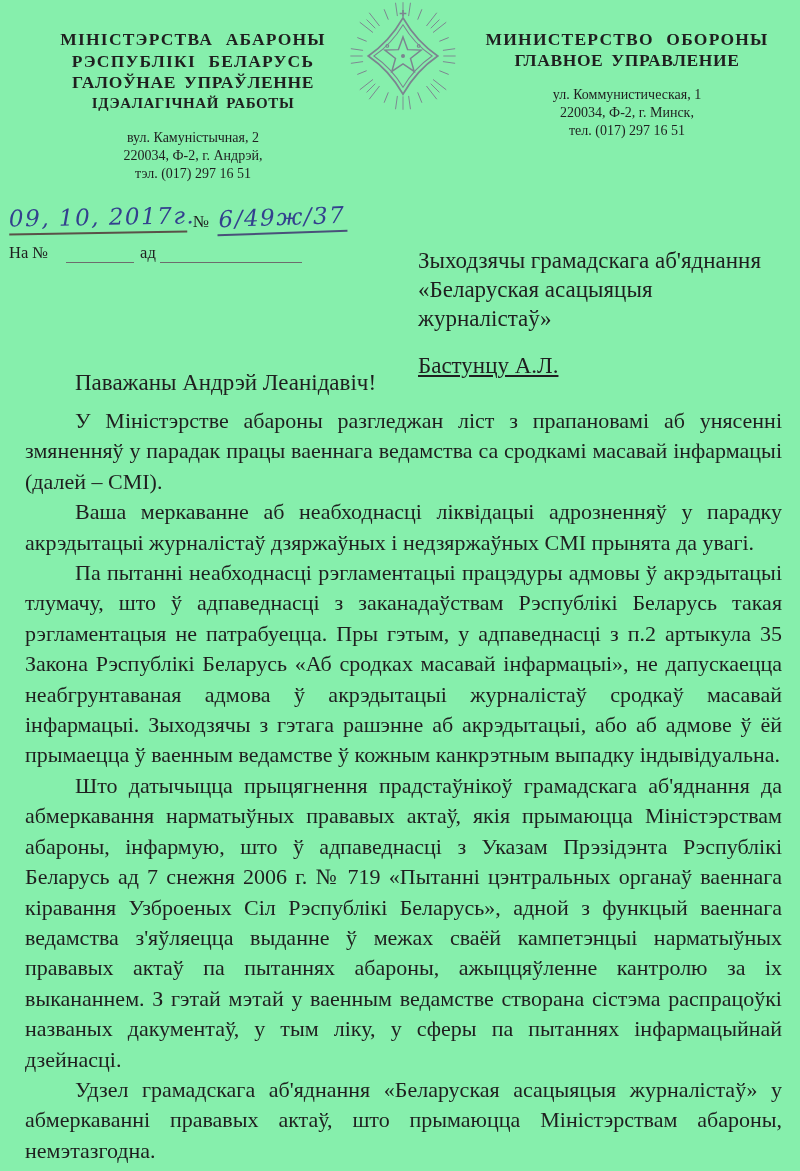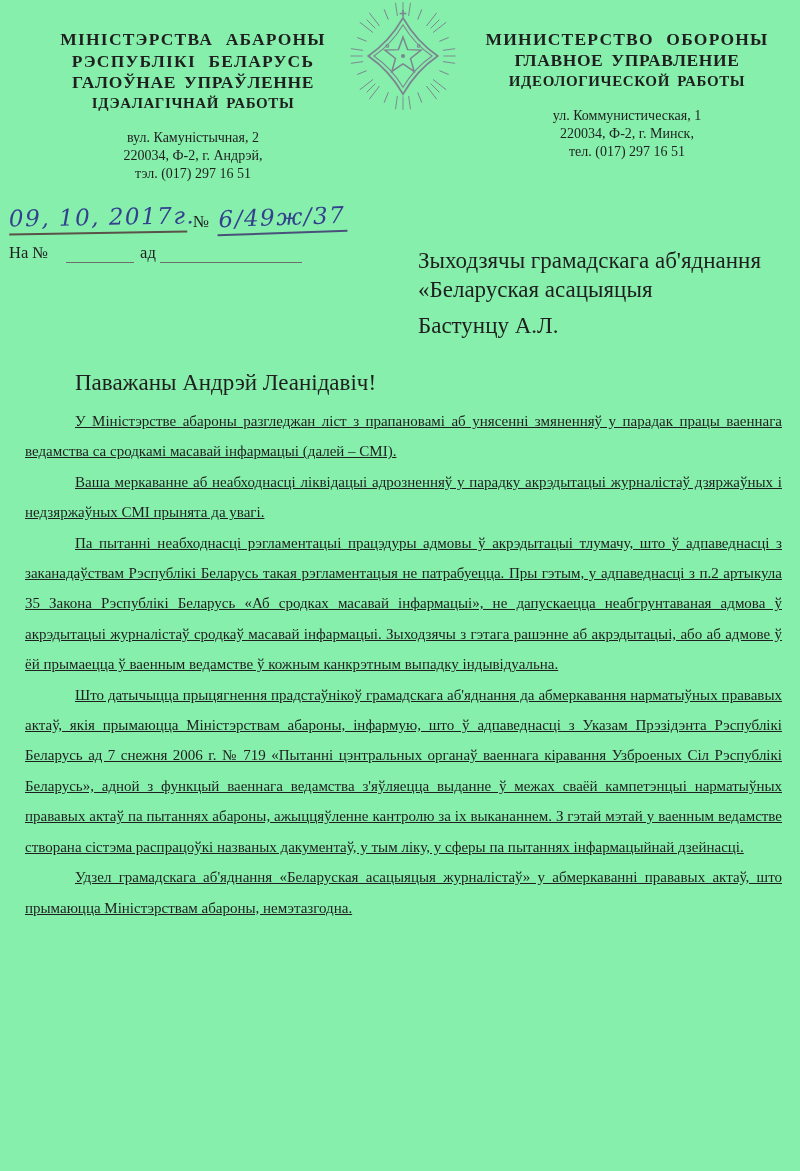--- a/index.html
+++ b/index.html
@@ -224,7 +224,6 @@
     </div>
     <div class="dept-name">
       <div>ГЛАВНОЕ УПРАВЛЕНИЕ</div>
-      <div class="dept-line2">ИДЕОЛОГИЧЕСКОЙ РАБОТЫ</div>
     </div>
     <div class="address">
       <div>ул. Коммунистическая, 1</div>

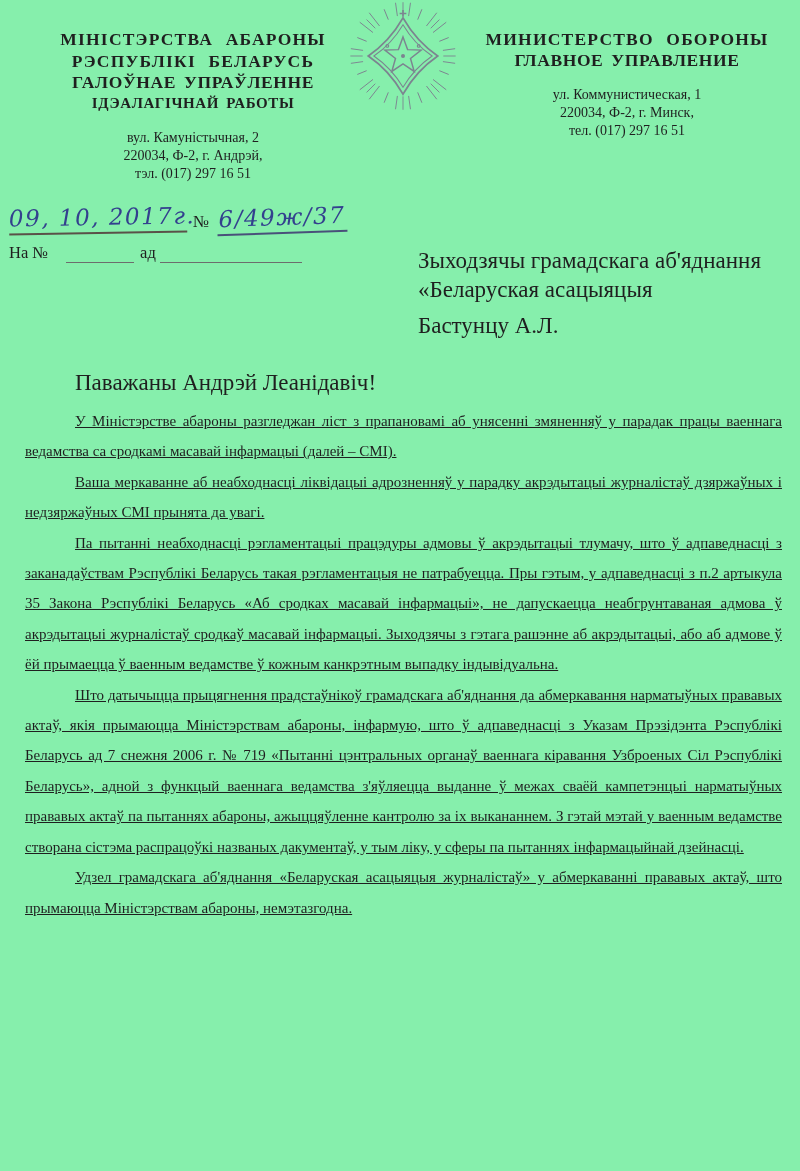--- a/index.html
+++ b/index.html
@@ -249,6 +249,7 @@
   <div class="recipient">
     <div>Зыходзячы грамадскага аб'яднання</div>
     <div>«Беларуская асацыяцыя</div>
+    <div>журналістаў»</div>
     <div class="addressee-name">Бастунцу А.Л.</div>
   </div>
 

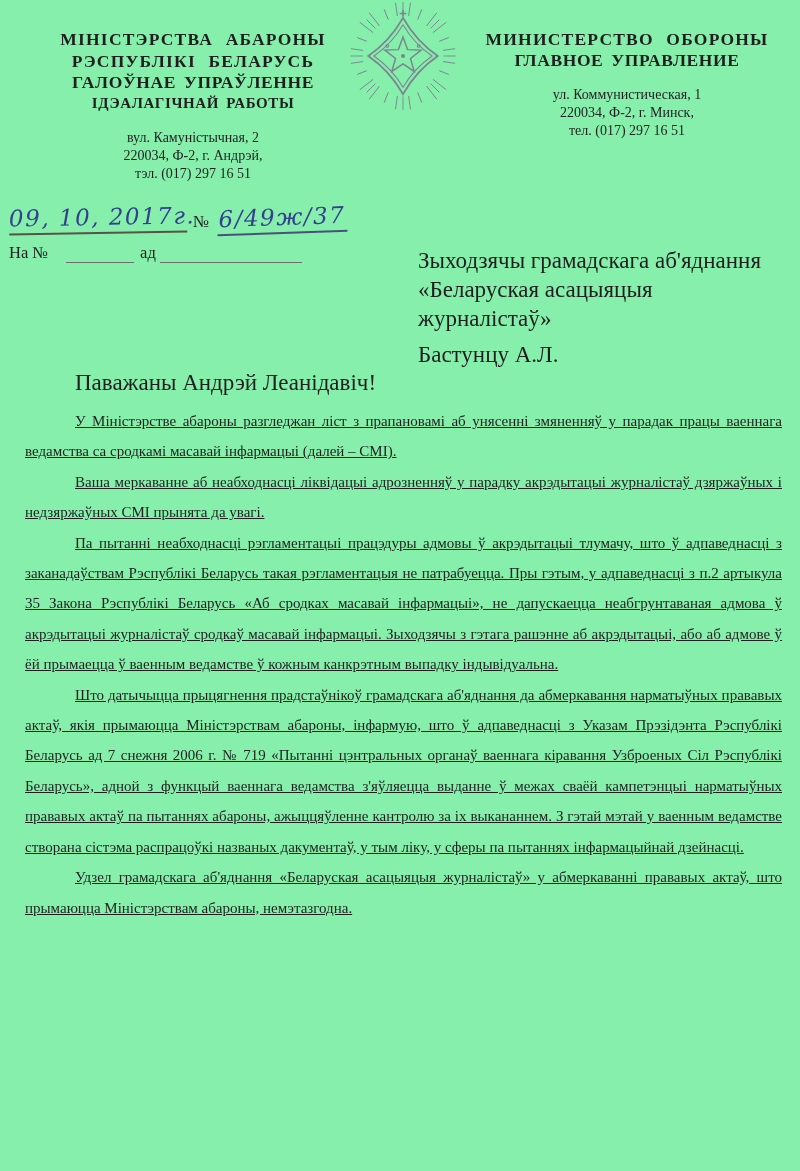--- a/index.html
+++ b/index.html
@@ -123,7 +123,7 @@
     font-size: 23px;
     line-height: 29px;
   }
-  .recipient .addressee-name { margin-top: 7px; }
+  .recipient .addressee-name { margin-top: 18px; text-decoration: underline; }
 
   
   .letter-body {

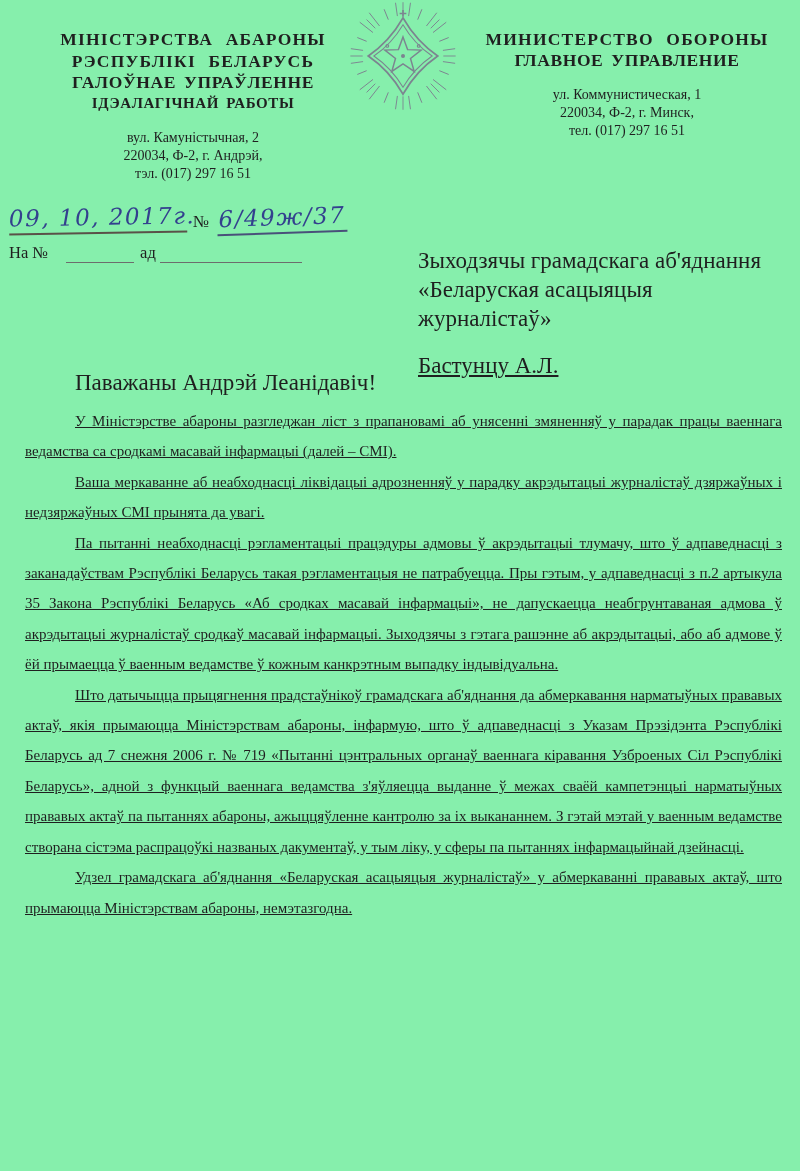--- a/index.html
+++ b/index.html
@@ -138,11 +138,10 @@
     margin-bottom: 10px;
   }
   .letter-body p {
-    font-size: 15px;
+    font-size: 22px;
     line-height: 30.4px;
     text-align: justify;
     text-indent: 50px;
-    text-decoration: underline;
   }
 
   .emblem-svg { width: 100%; height: 100%; }

